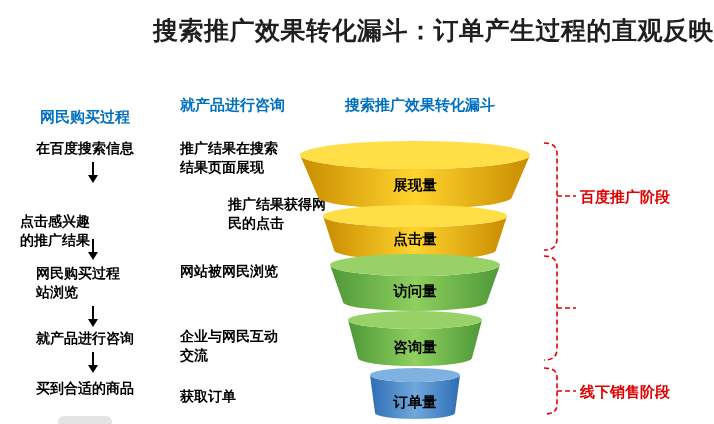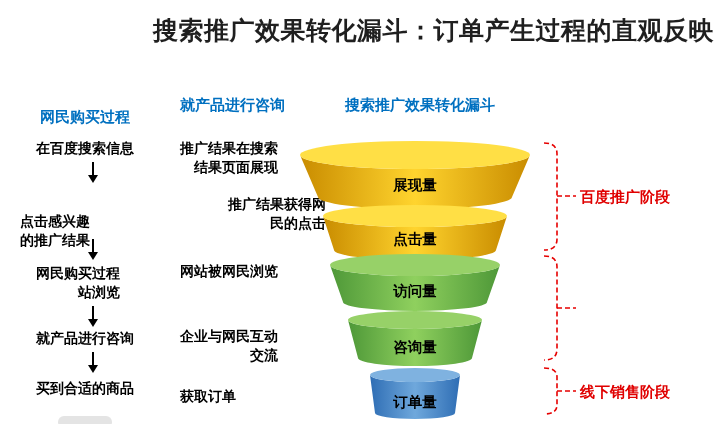--- a/index.html
+++ b/index.html
@@ -15,7 +15,7 @@
   .col-header { position:absolute; font-size:15px; font-weight:bold; color:#0070C0; white-space:nowrap; }
   .step {
     position:absolute; font-size:14px; font-weight:bold; color:#000;
-    line-height:19px; white-space:pre-line;text-align:right;
+    line-height:19px; white-space:pre-line;
   }
   .down-arrow { position:absolute; width:2px; height:13px; background:#000; }
   .down-arrow::after {

